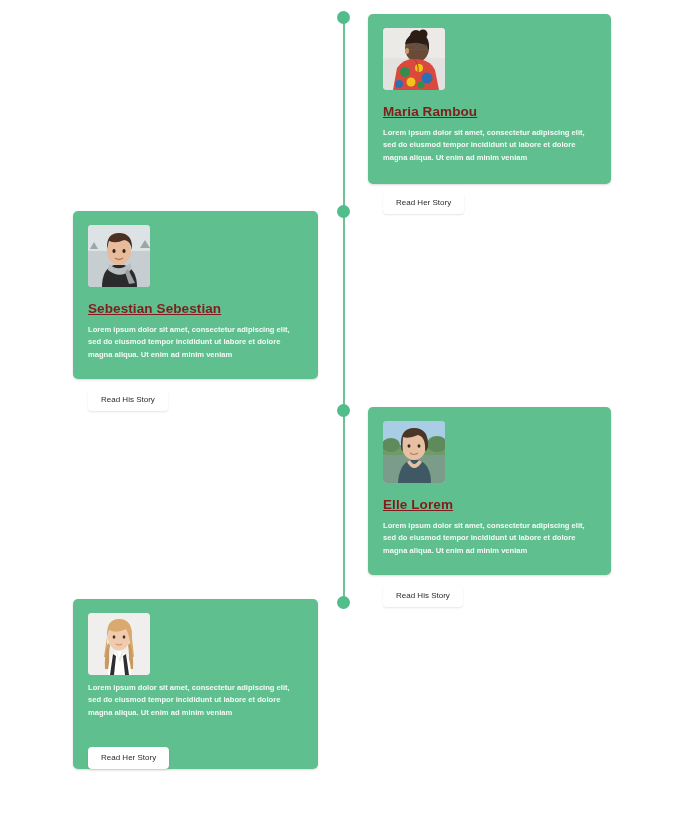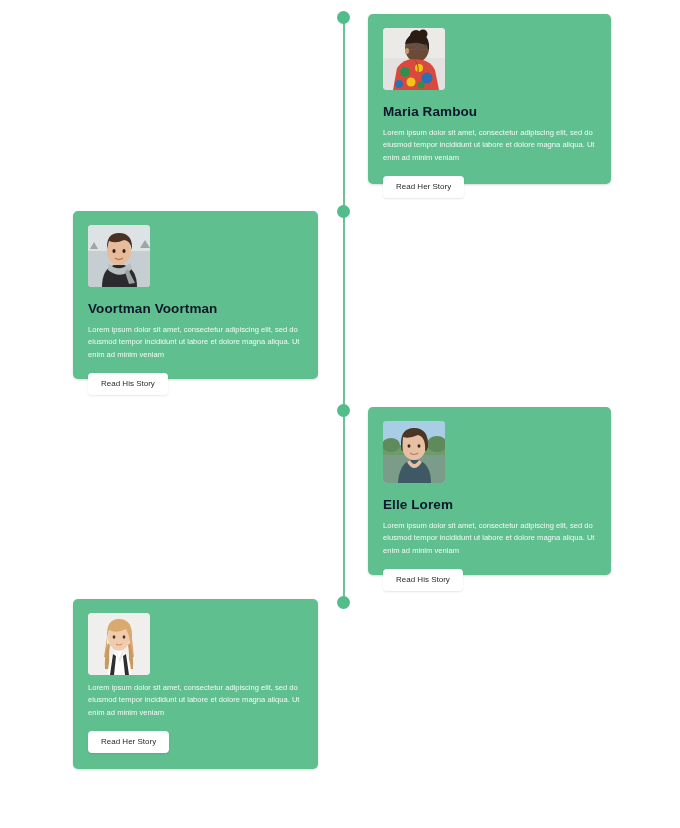--- a/index.html
+++ b/index.html
@@ -82,9 +82,10 @@
     margin: 14px 0 0 0;
     font-size: 13.5px;
     font-weight: bold;
-    color: #0f172a;
+    color: #7f1d1d;
     letter-spacing: 0.1px;
     line-height: 1.2;
+    text-decoration: underline;
   }
 
   .card p {

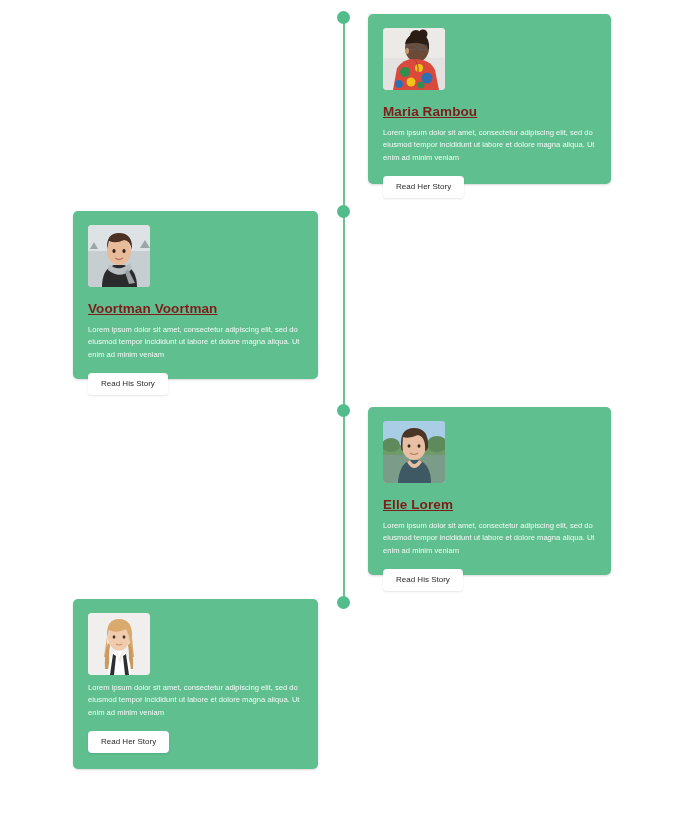--- a/index.html
+++ b/index.html
@@ -94,7 +94,7 @@
     line-height: 1.62;
     color: #f2faf6;
     max-width: 212px;
-    font-weight: normal;
+    font-weight: bold;
   }
 
   .story-btn {

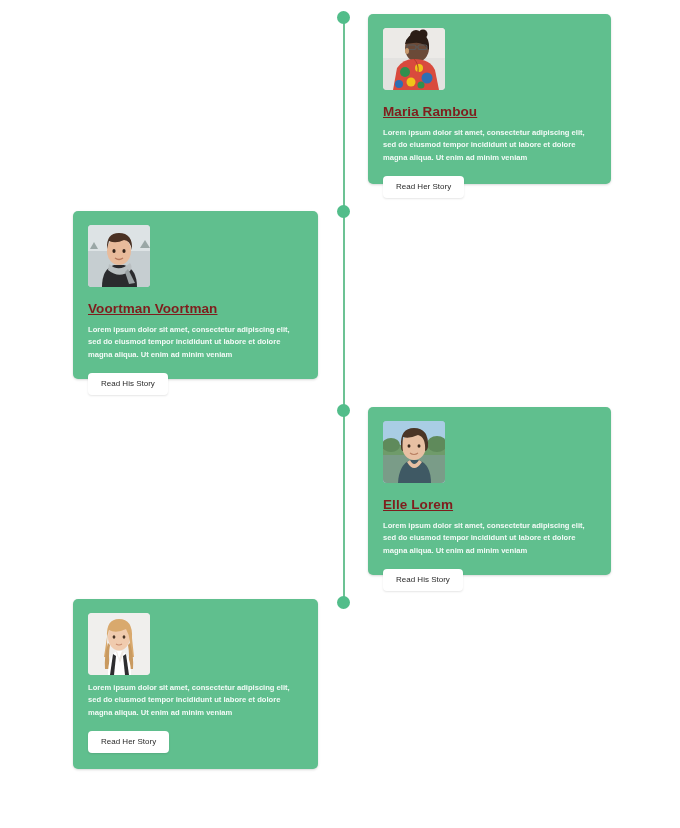--- a/index.html
+++ b/index.html
@@ -99,7 +99,7 @@
 
   .story-btn {
     display: inline-block;
-    margin-top: 12px;
+    margin-top: 28px;
     background: #ffffff;
     color: #2b2b2b;
     border: none;

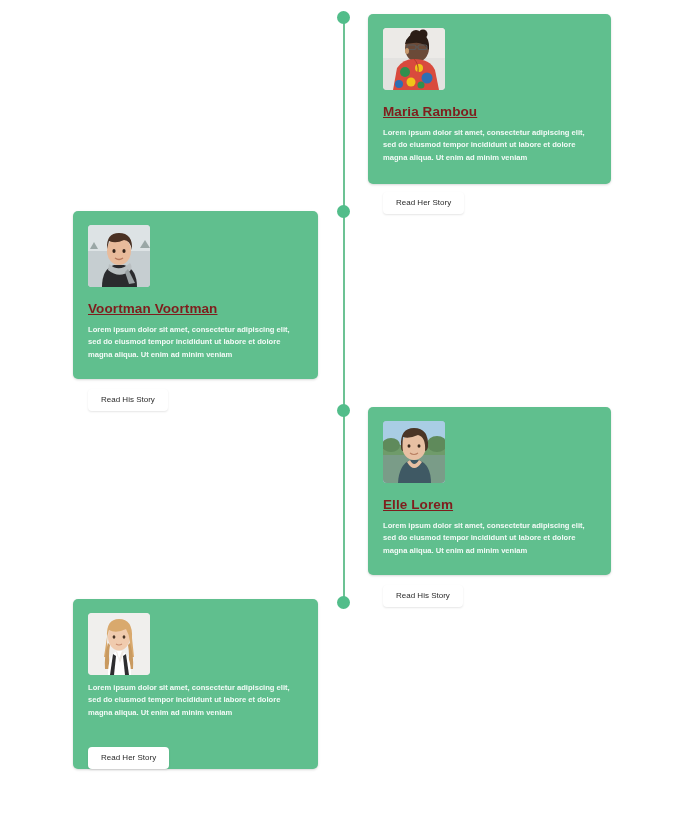--- a/index.html
+++ b/index.html
@@ -170,7 +170,7 @@
         <path d="M40 44 L47 58 L41 59 L37 47 Z" fill="#9ba2a4"></path>
       </svg>
     </div>
-    <h3>Voortman Voortman</h3>
+    <h3>Sebestian Sebestian</h3>
     <p>Lorem ipsum dolor sit amet, consectetur adipiscing elit, sed do eiusmod tempor incididunt ut labore et dolore magna aliqua. Ut enim ad minim veniam</p>
     <button class="story-btn">Read His Story</button>
   </div>

